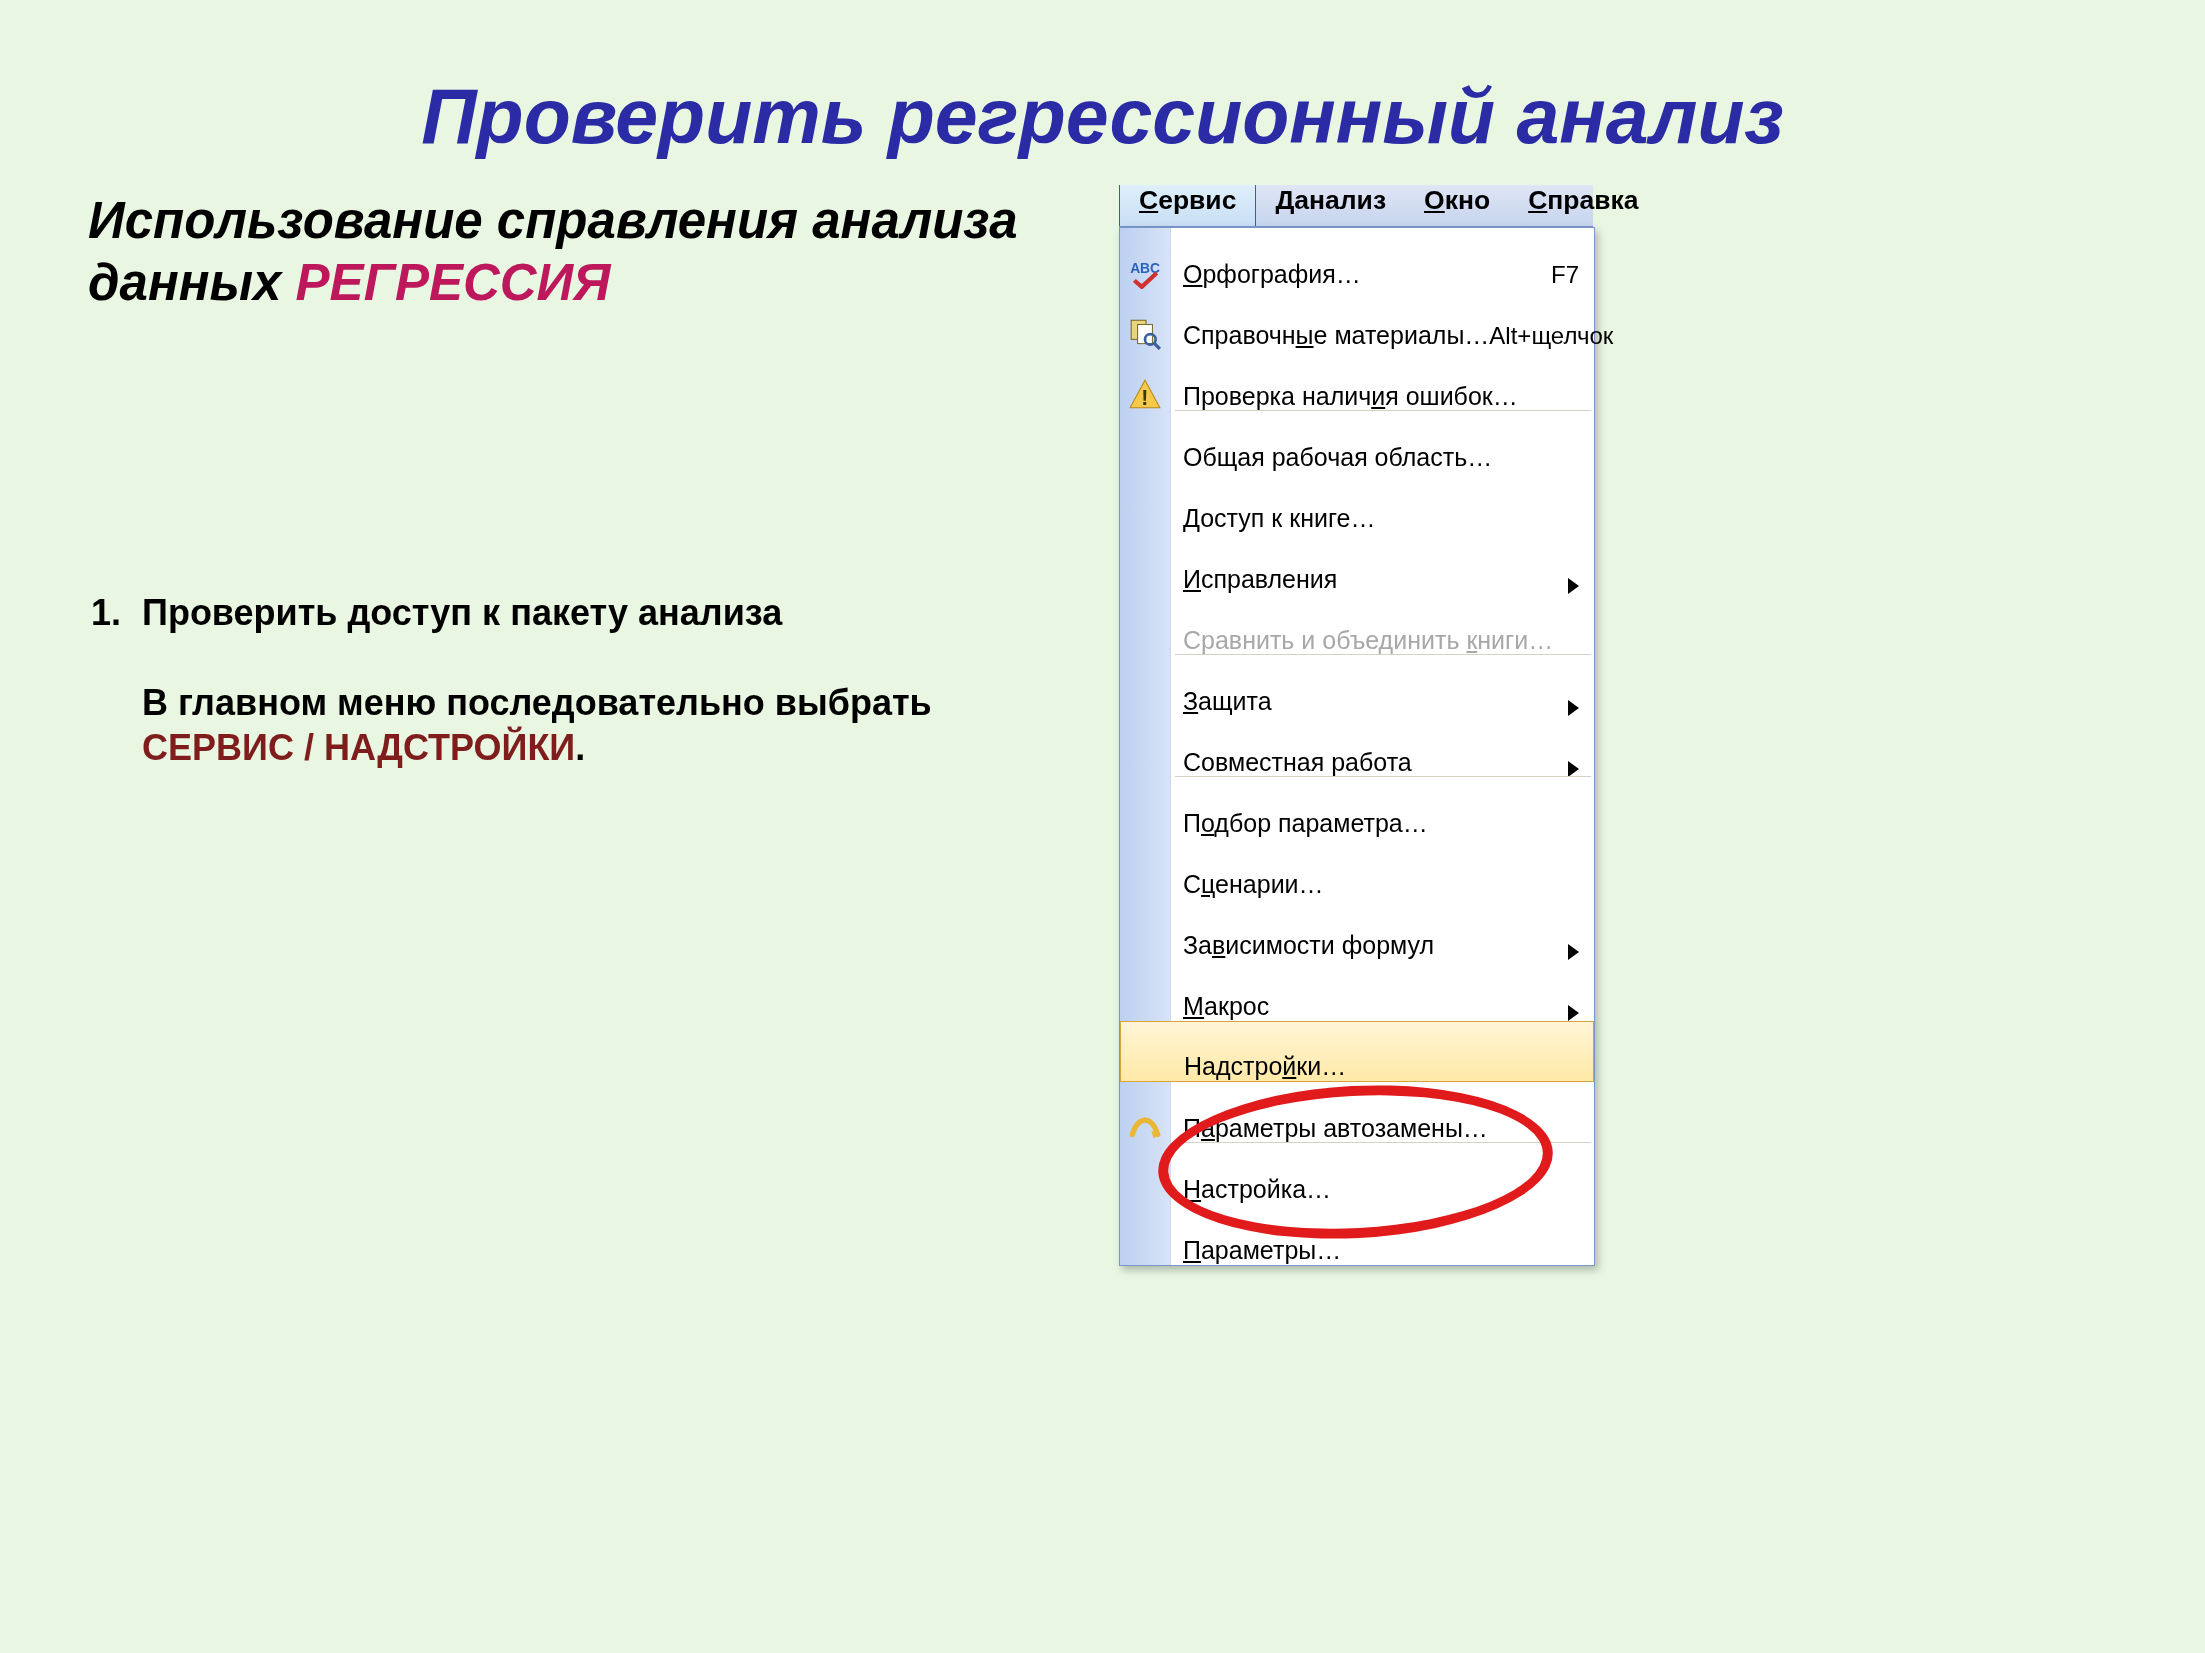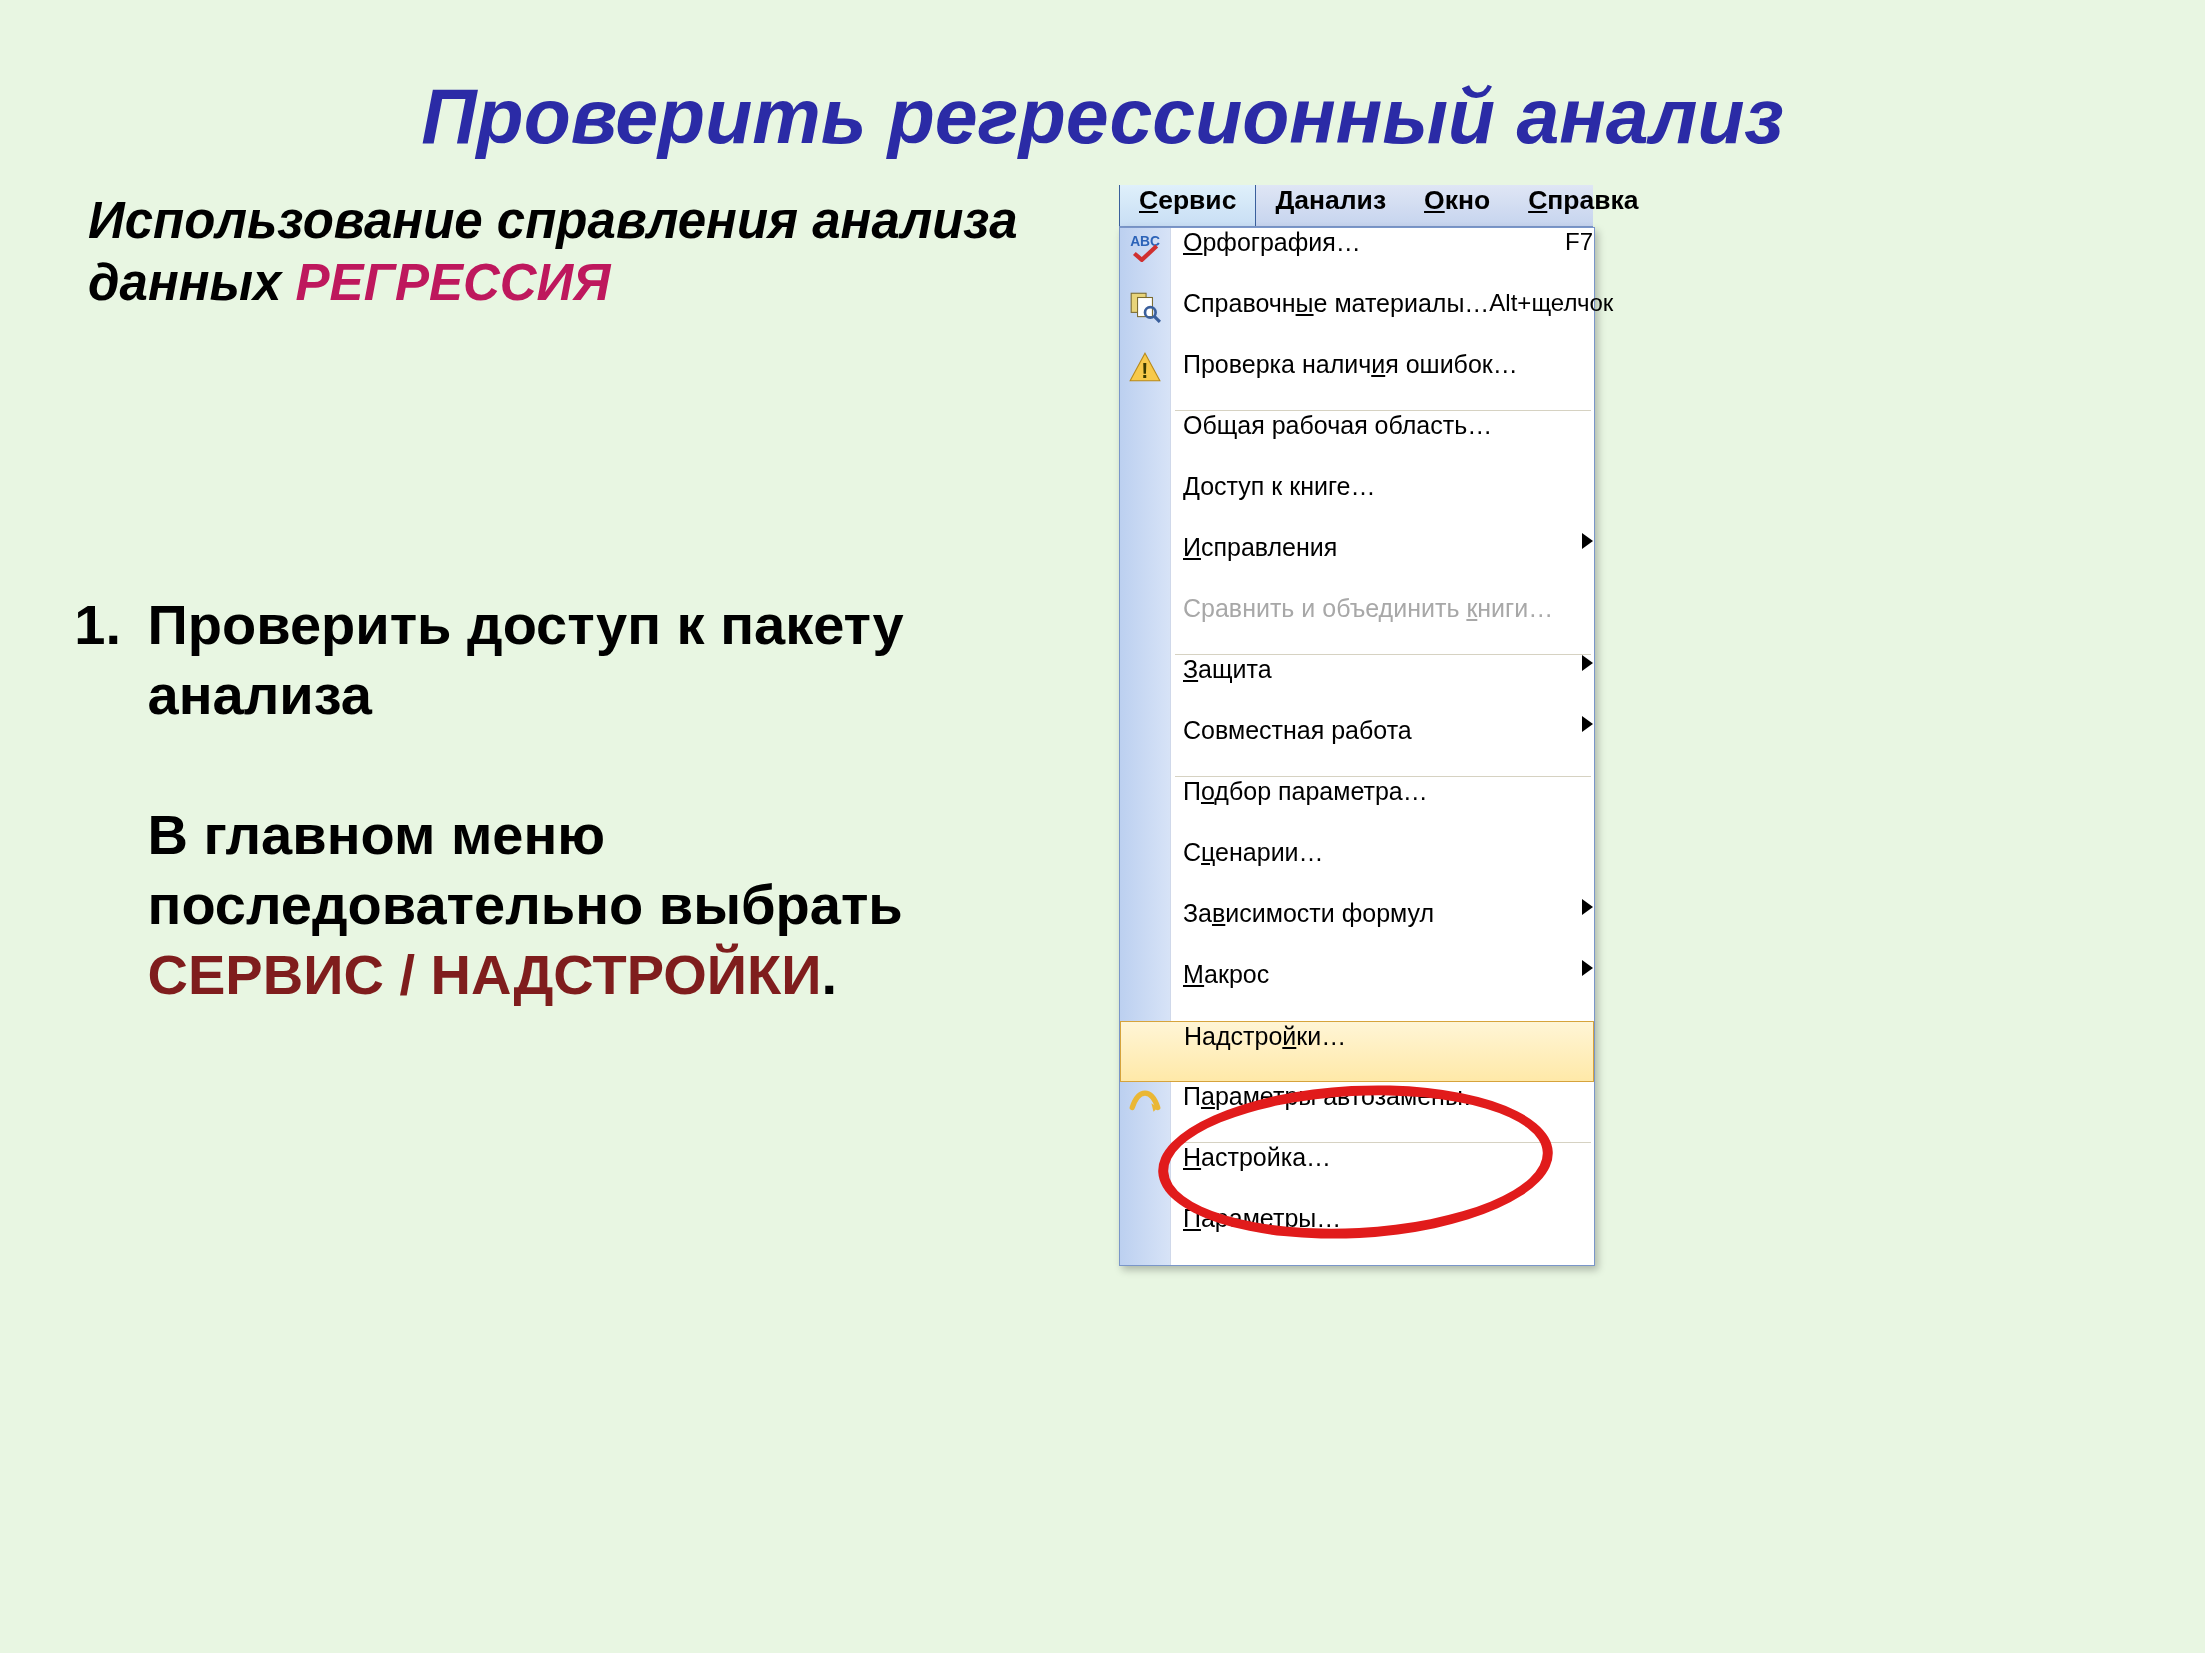--- a/index.html
+++ b/index.html
@@ -122,9 +122,9 @@
     position: relative;
     height: 61px;
     display: flex;
-    align-items: flex-start;
+    align-items: flex-end;
     padding-left: 63px;
-    padding-right: 1px;
+    padding-right: 15px;
     white-space: nowrap;
   }
   .mrow.sep::after {

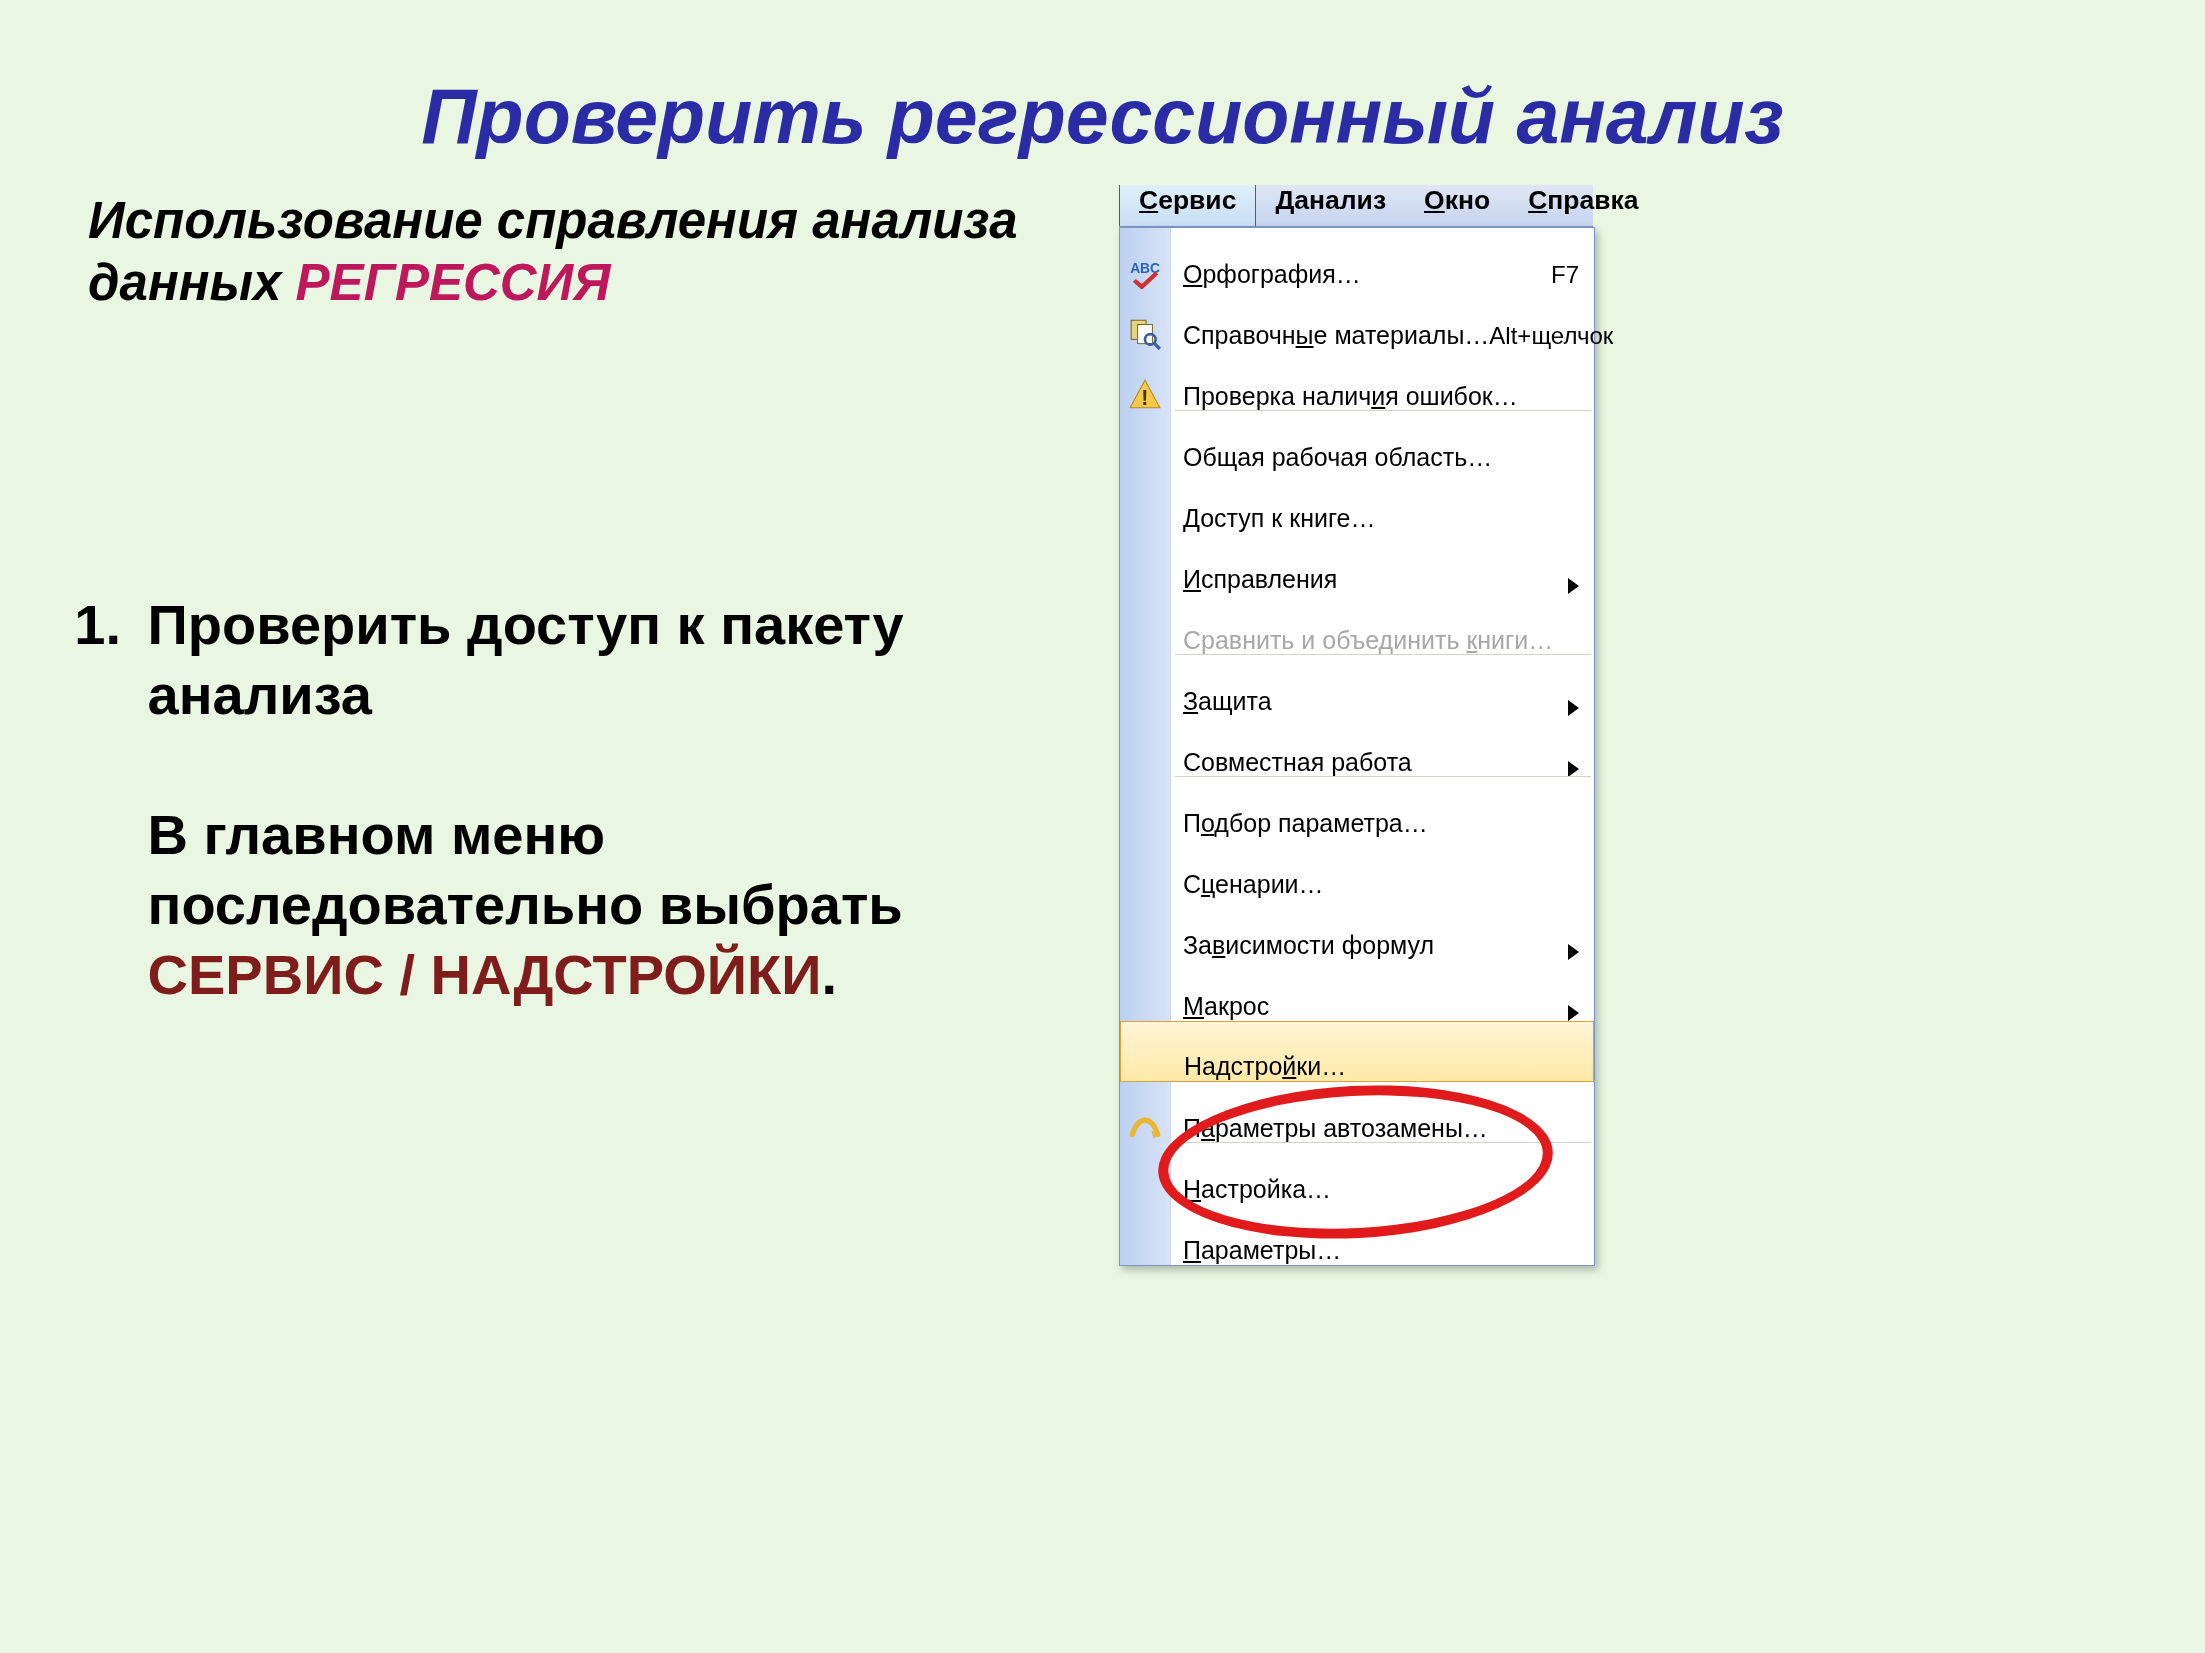--- a/index.html
+++ b/index.html
@@ -47,7 +47,7 @@
     top: 590px;
     left: 66px;
     width: 1003px;
-    font-size: 56px;
+    font-size: 36px;
     font-weight: bold;
     line-height: 1.25;
   }

